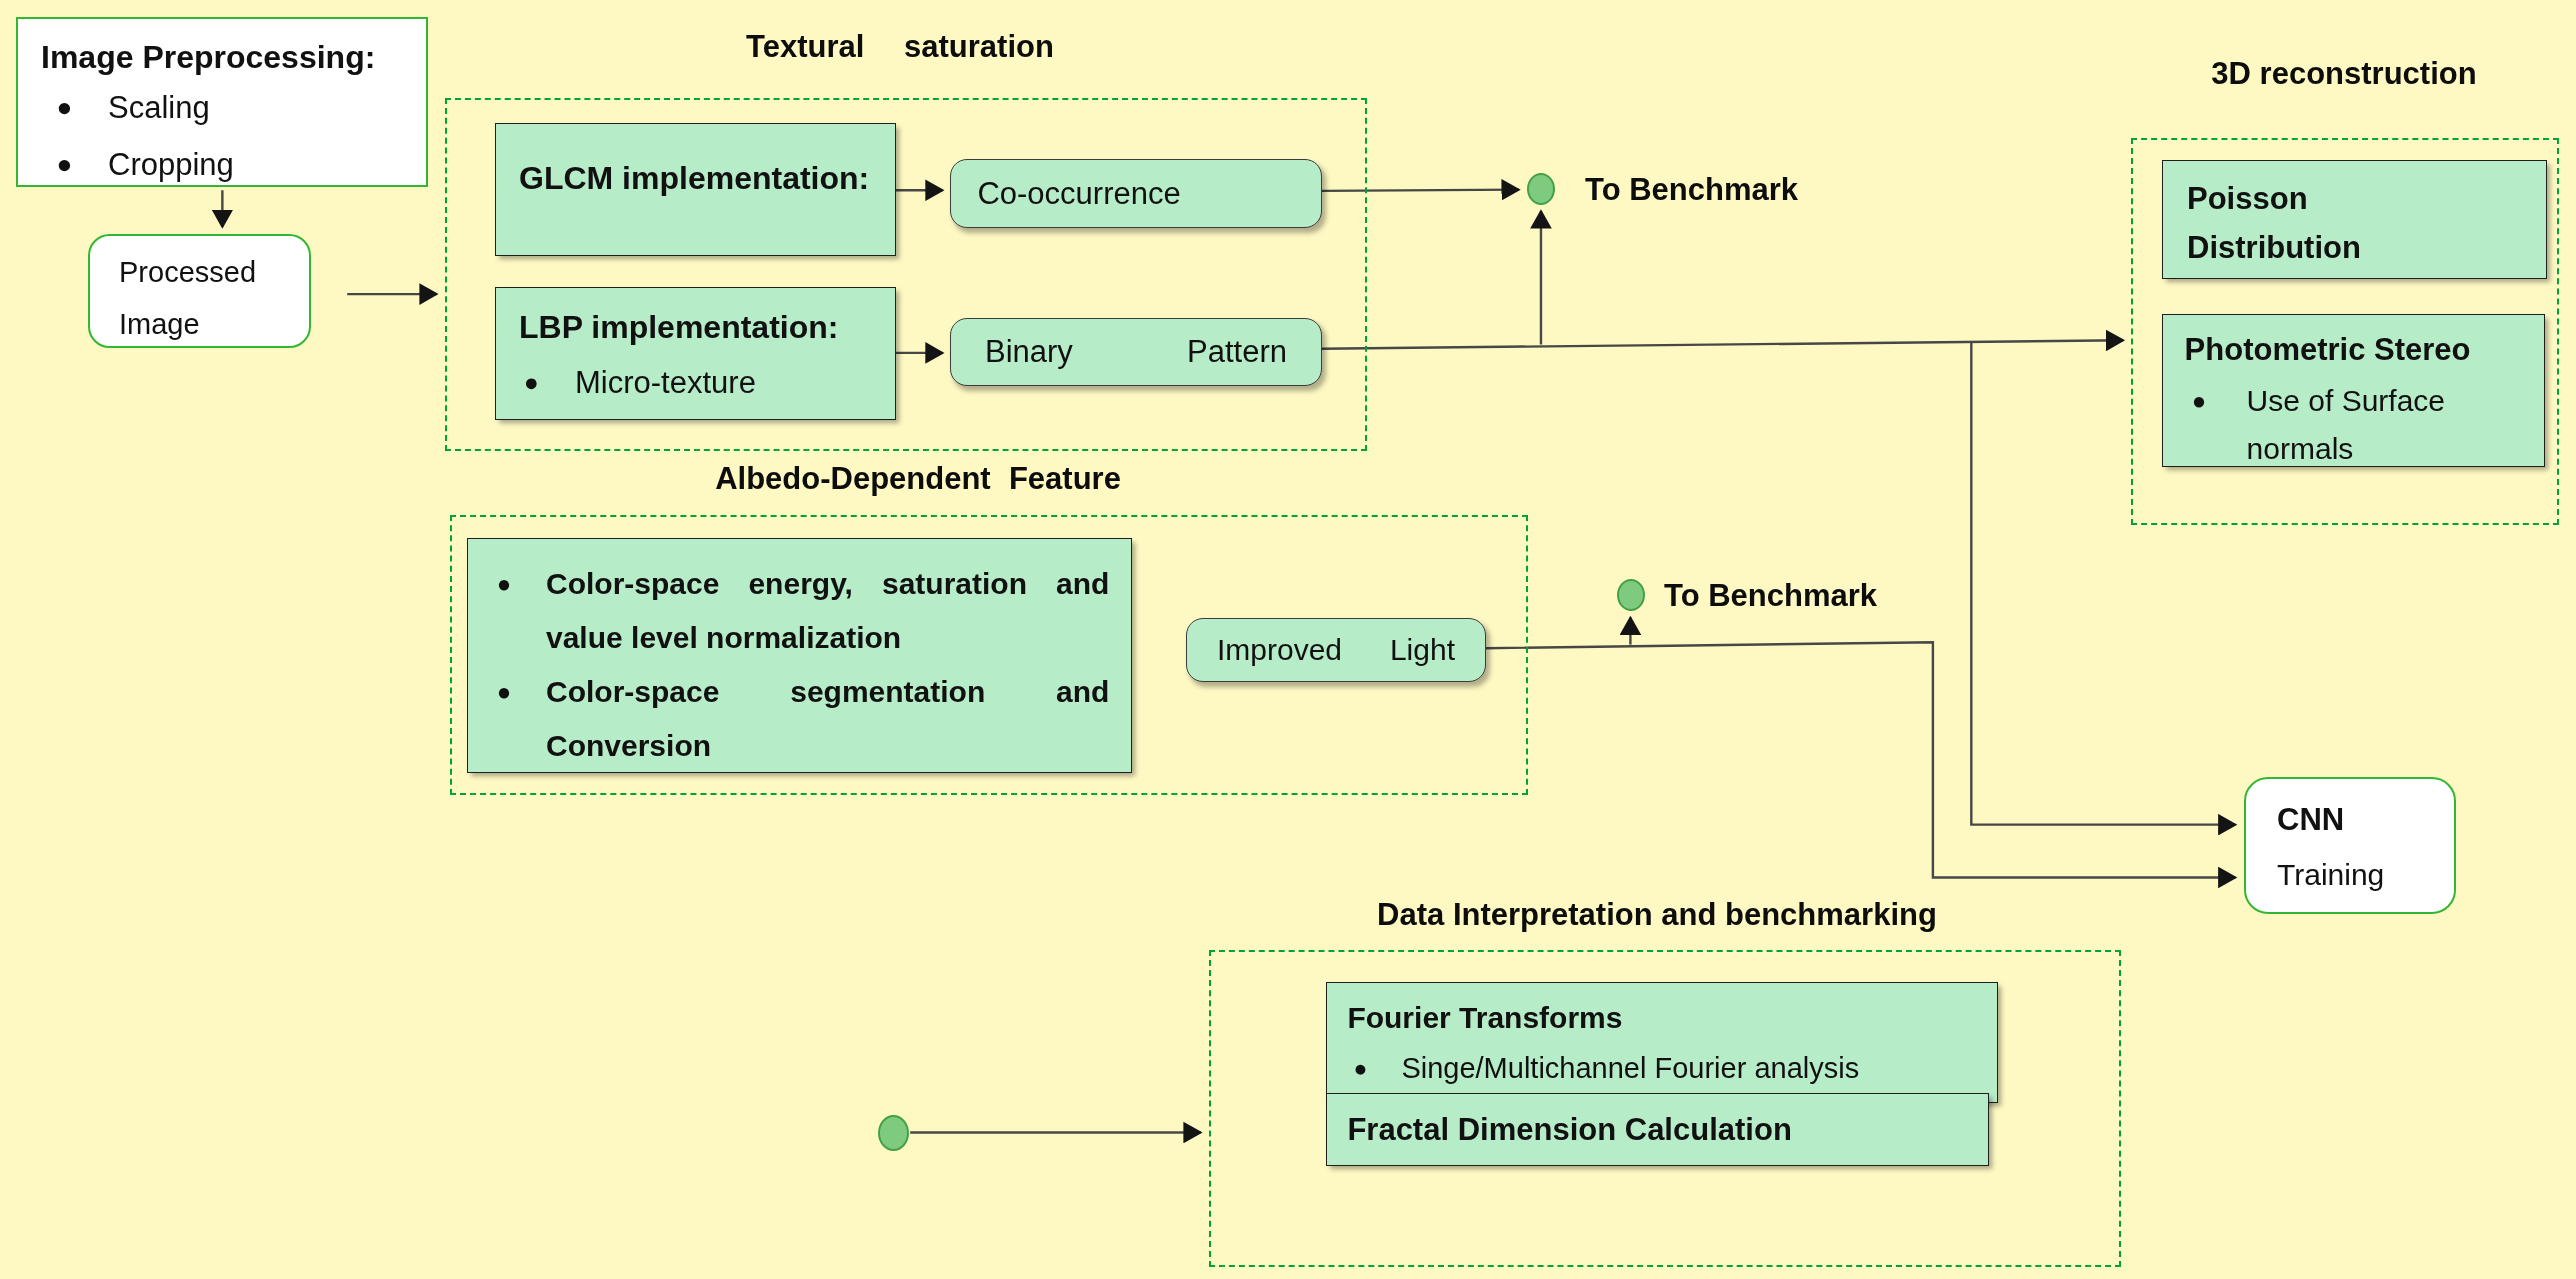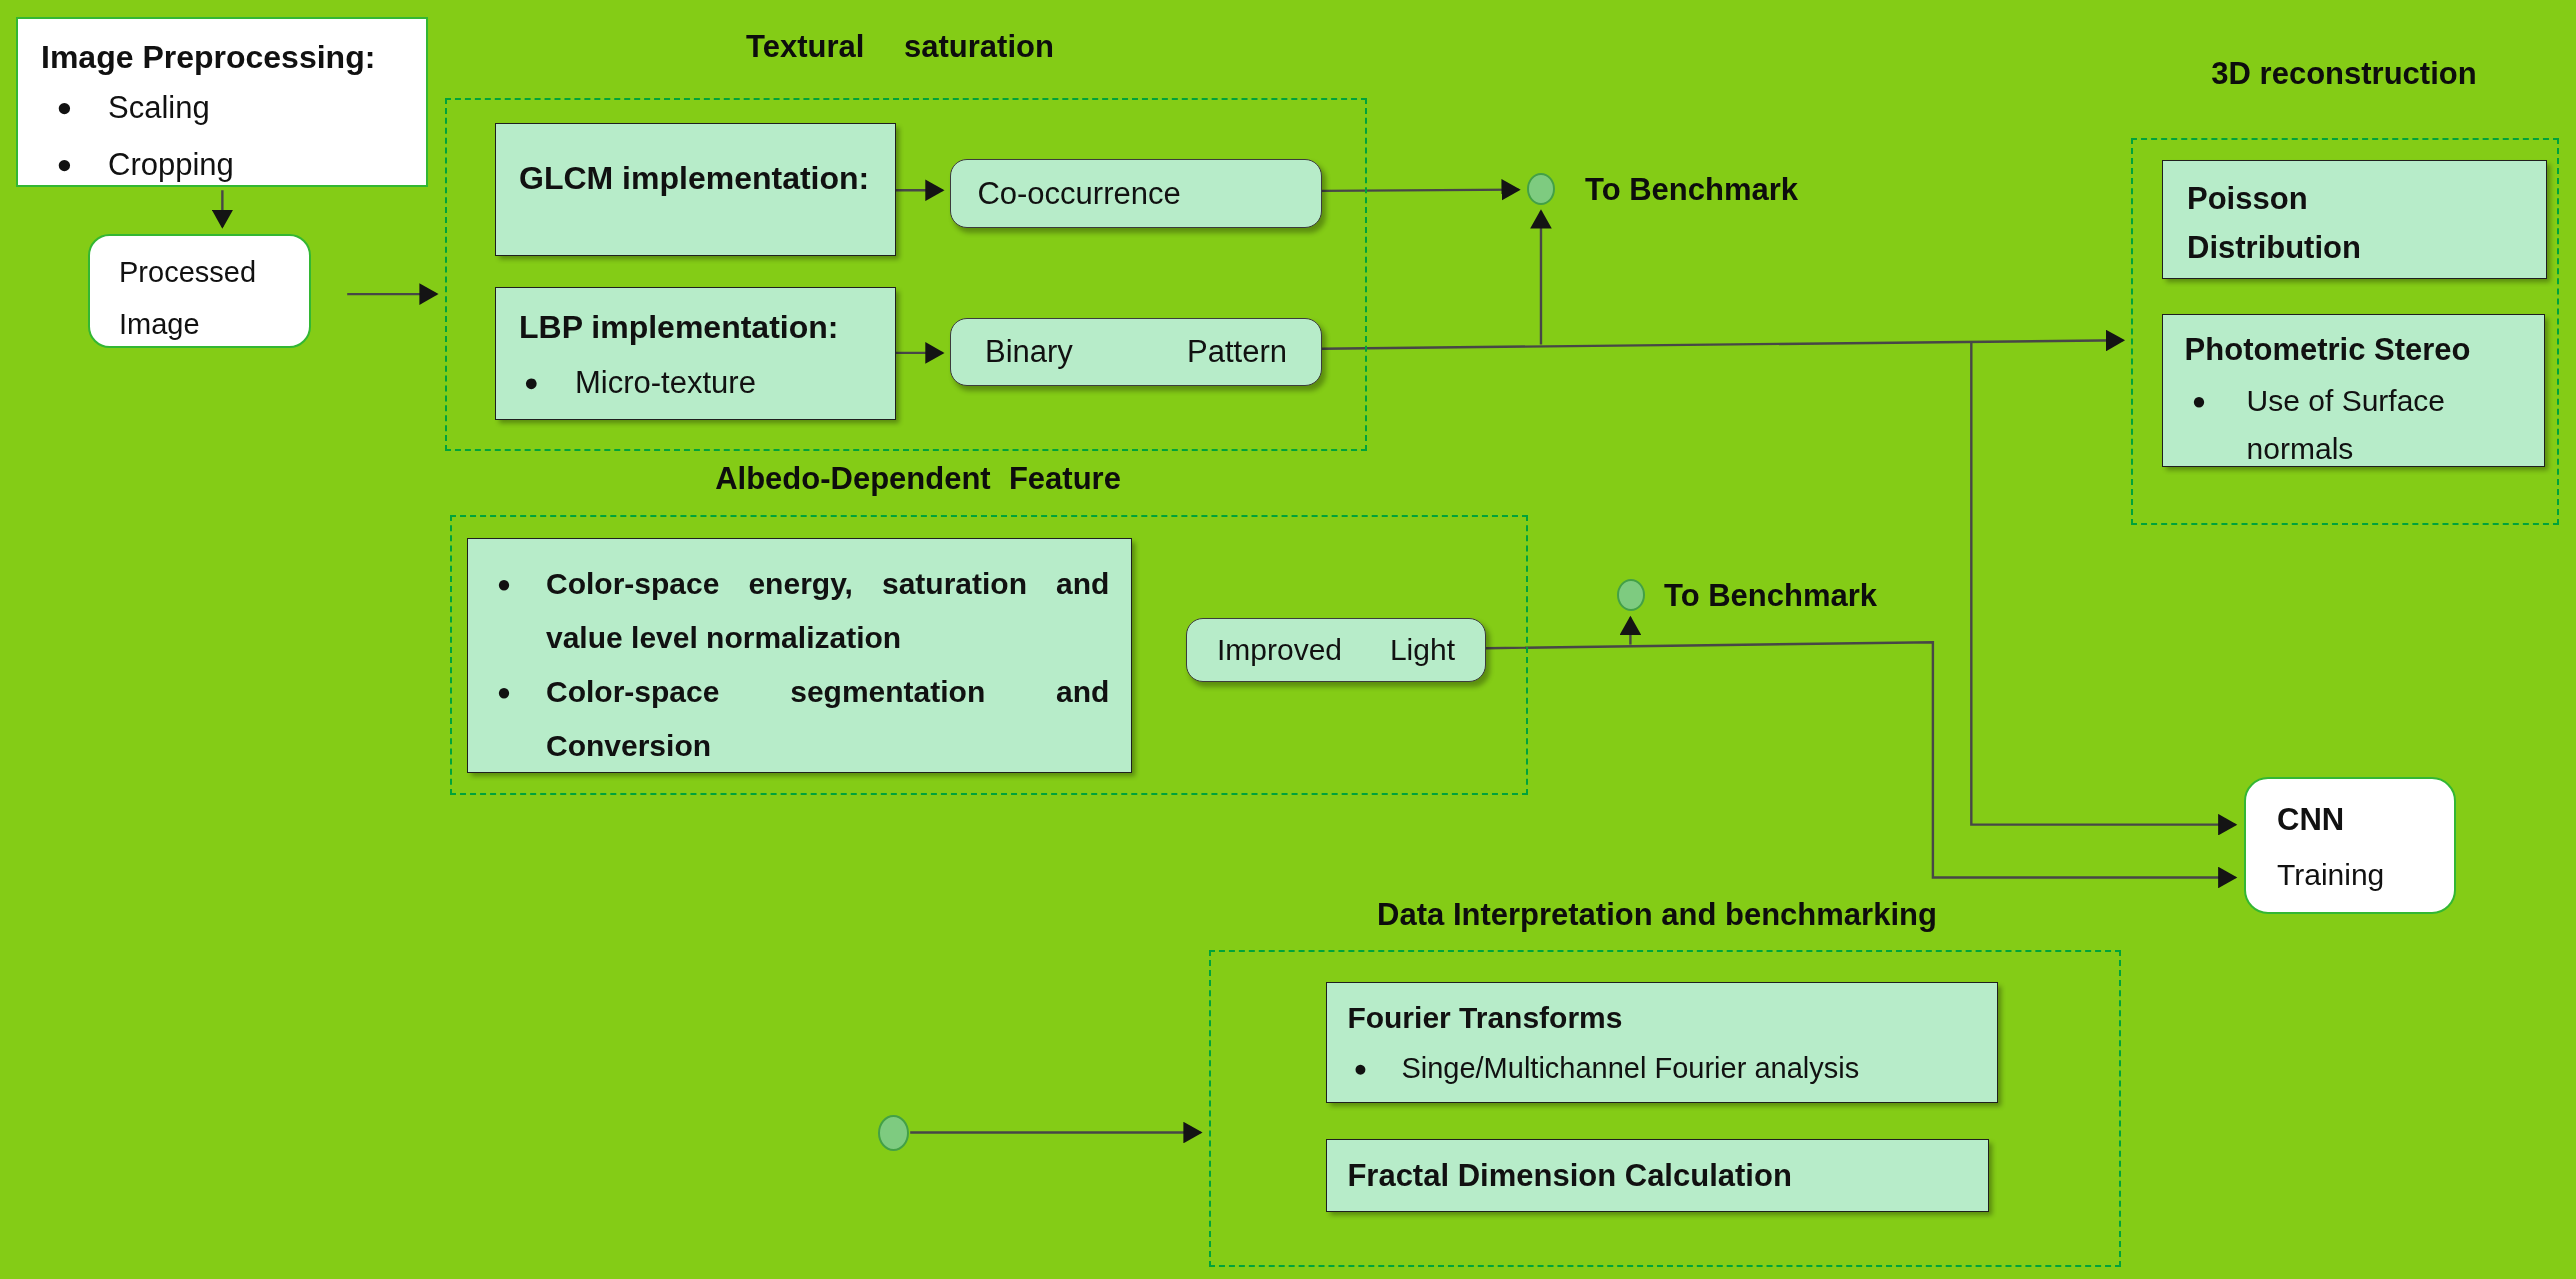--- a/index.html
+++ b/index.html
@@ -15,7 +15,7 @@
   *{box-sizing:border-box;margin:0;padding:0;}
   html,body{background:#ffffff;}
   body{font-family:"Liberation Sans","DejaVu Sans",sans-serif;color:var(--ink);}
-  #stage{position:relative;width:2576px;height:1279px;background:#84cc16;overflow:hidden;}
+  #stage{position:relative;width:2576px;height:1279px;background:#fef9c3;overflow:hidden;}
 
   .abs{position:absolute;}
 

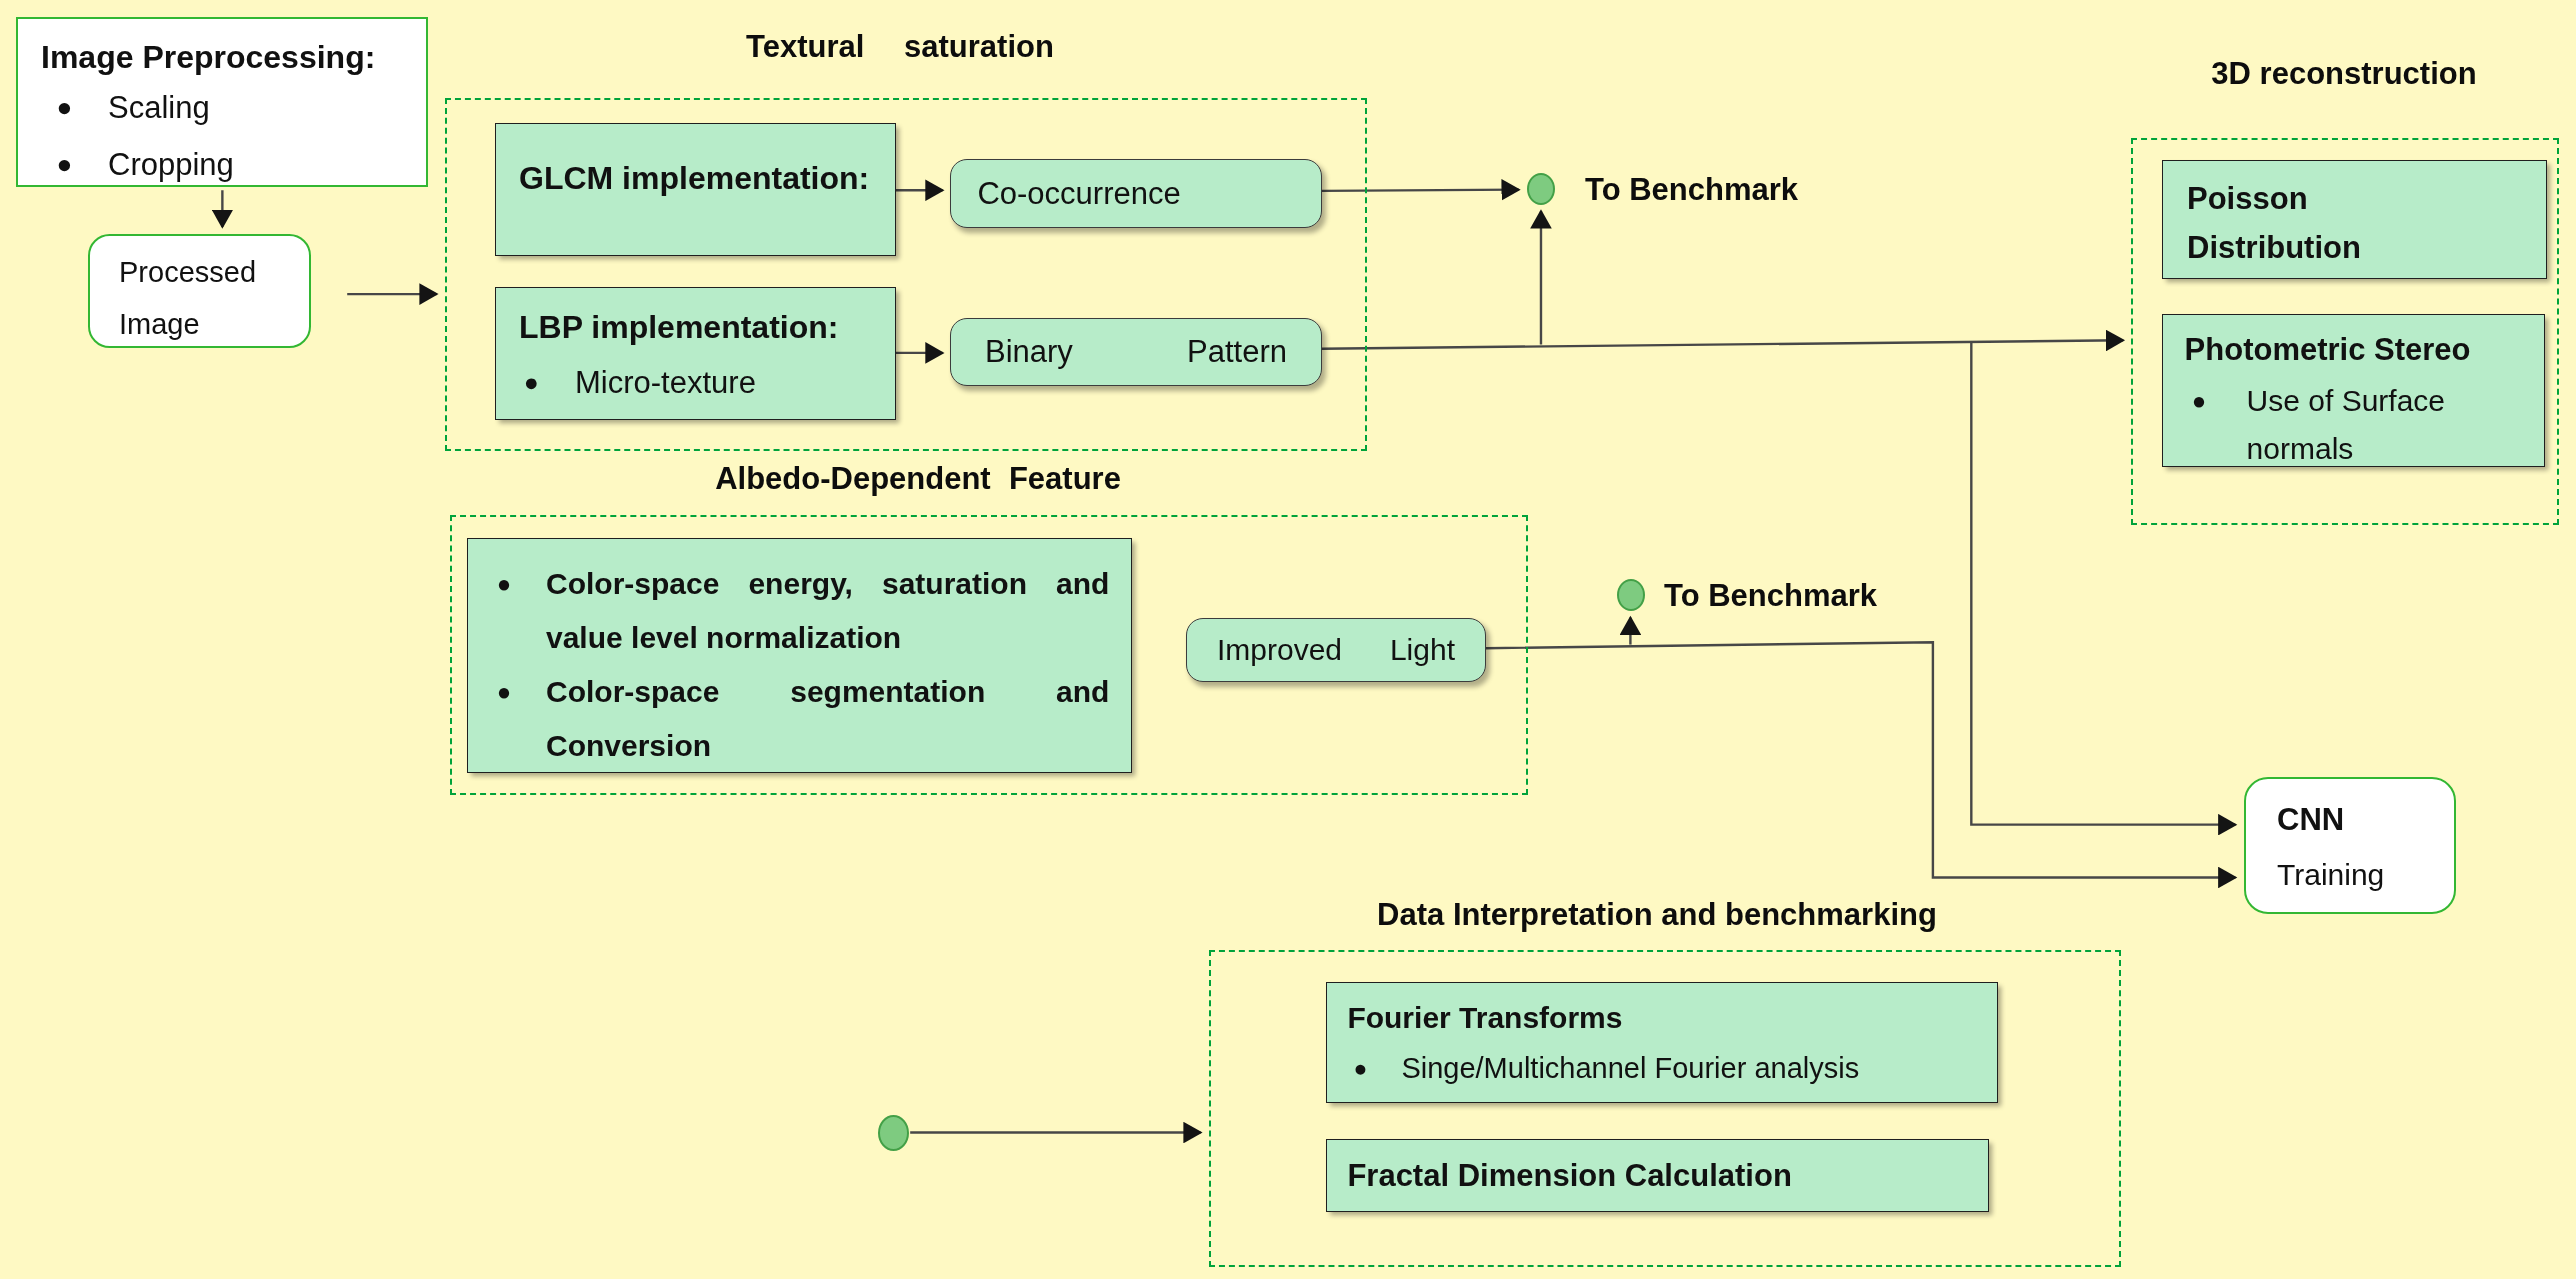--- a/index.html
+++ b/index.html
@@ -92,7 +92,7 @@
   #fourier-box .title{font-size:30px;font-weight:bold;line-height:49px;}
   #fourier-box .bullet-row{font-size:29px;line-height:48px;margin-top:2.4px;}
   #fourier-box .marker{width:54px;padding-left:6px;font-size:23px;}
-  #fractal-box{left:1326px;top:1139px;width:663px;height:73px;display:flex;align-items:center;
+  #fractal-box{left:1326px;top:1093px;width:663px;height:73px;display:flex;align-items:center;
                padding-left:20.4px;font-size:31px;font-weight:bold;}
 
   

